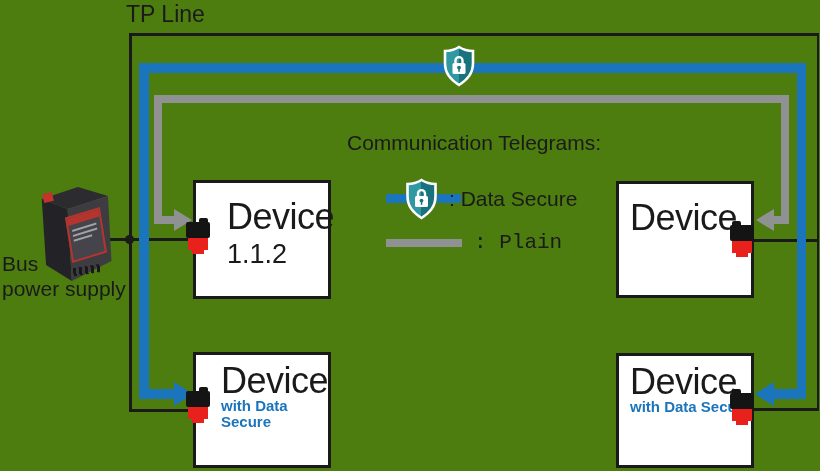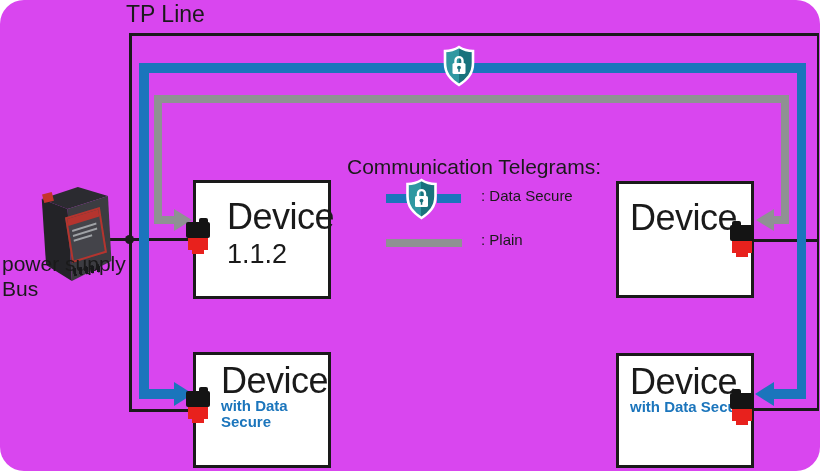--- a/index.html
+++ b/index.html
@@ -8,8 +8,8 @@
   }
   html,body{margin:0;padding:0;background:#fff;}
   #stage{
-    position:relative;width:820px;height:471px;background:#d946ef;overflow:hidden;
-    font-family:"Liberation Sans","DejaVu Sans",sans-serif;color:#1a1a1a;border-radius:24px;
+    position:relative;width:820px;height:471px;background:#4d7c0f;overflow:hidden;
+    font-family:"Liberation Sans","DejaVu Sans",sans-serif;color:#1a1a1a;
   }
   
   .busline{position:absolute;background:var(--line_black);z-index:1;}

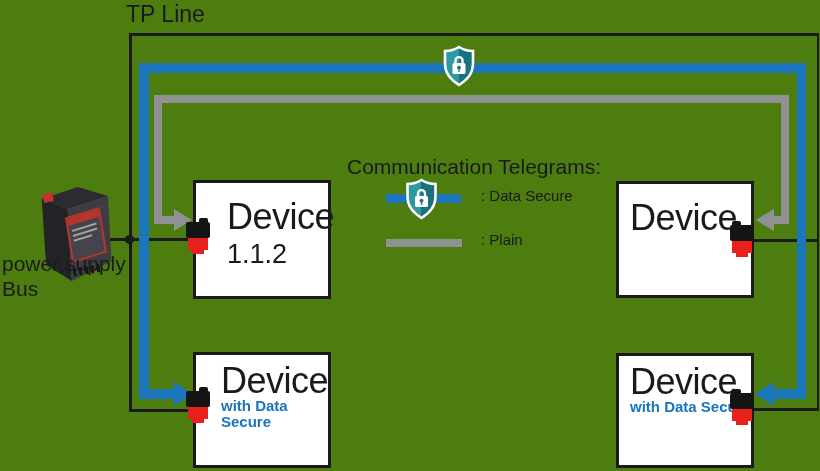--- a/index.html
+++ b/index.html
@@ -37,7 +37,7 @@
   .conn.flip{transform:scaleX(-1);}
   
   .tptitle{position:absolute;left:126px;top:1px;font-size:23px;z-index:8;}
-  .legend-title{position:absolute;left:347px;top:131px;font-size:21px;z-index:8;margin-top:24px;}
+  .legend-title{position:absolute;left:347px;top:131px;font-size:21px;z-index:8;}
   .legend-text{position:absolute;font-size:15px;z-index:8;margin-left:32px;}
   .buslabel{position:absolute;left:2px;top:251px;font-size:21px;line-height:25px;z-index:8;}
   

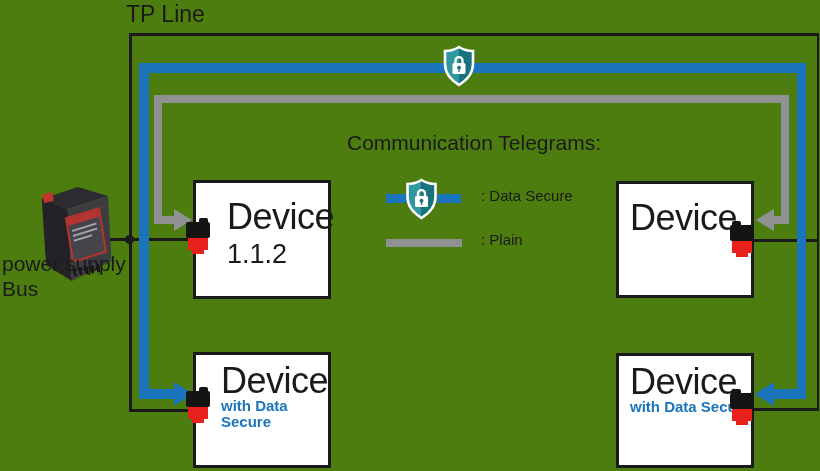--- a/index.html
+++ b/index.html
@@ -38,7 +38,7 @@
   
   .tptitle{position:absolute;left:126px;top:1px;font-size:23px;z-index:8;}
   .legend-title{position:absolute;left:347px;top:131px;font-size:21px;z-index:8;}
-  .legend-text{position:absolute;font-size:15px;z-index:8;margin-left:32px;}
+  .legend-text{position:absolute;font-size:21px;z-index:8;}
   .buslabel{position:absolute;left:2px;top:251px;font-size:21px;line-height:25px;z-index:8;}
   
   .shield{position:absolute;z-index:9;}

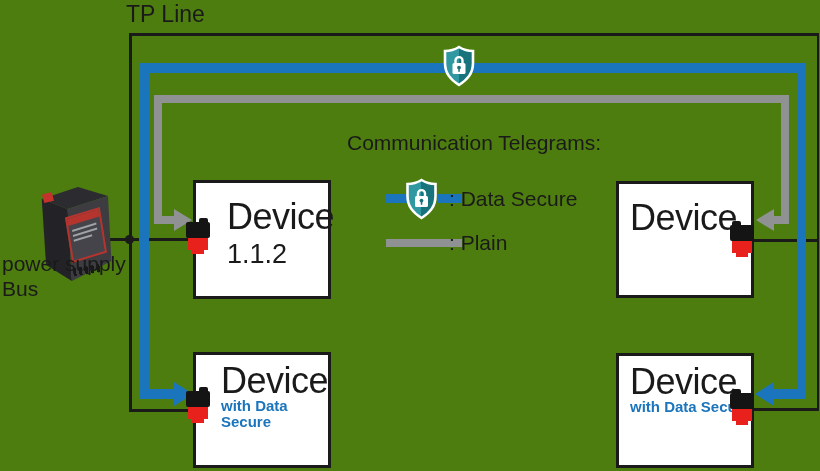--- a/index.html
+++ b/index.html
@@ -126,7 +126,7 @@
   <div class="legend-text" style="left:449px;top:187px;">: Data Secure</div>
 
   <div class="grayseg" style="left:386px;top:239px;width:76px;height:8px;z-index:8;"></div>
-  <div class="legend-text" style="left:449px;top:231px;">: Plain</div>
+  <div class="legend-text" style="left:474px;top:231px;font-family:Liberation Mono, monospace;">: Plain</div>
 
   <div class="devbox" style="left:193px;top:180px;width:138px;height:119px;">
     <div class="devtext" style="padding:18px 0 0 31px;">

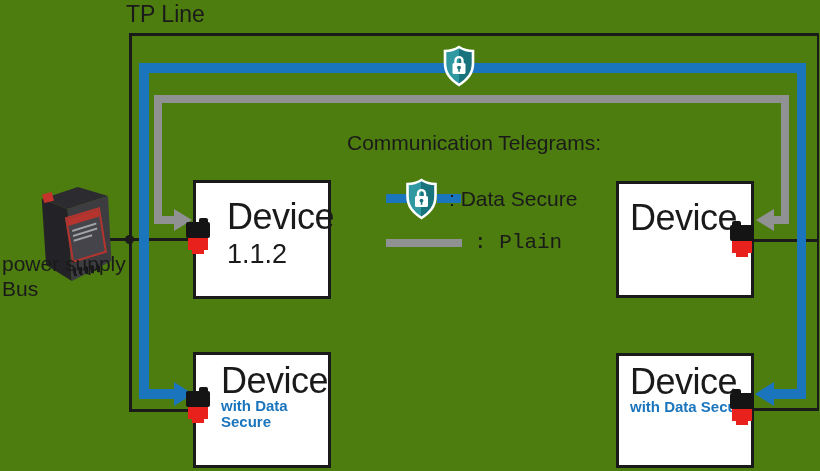--- a/index.html
+++ b/index.html
@@ -193,8 +193,8 @@
     <div class="vents"></div>
   </div>
   <div class="buslabel">
+    <div>Bus</div>
     <div>power supply</div>
-    <div>Bus</div>
   </div>
 
 </div>

